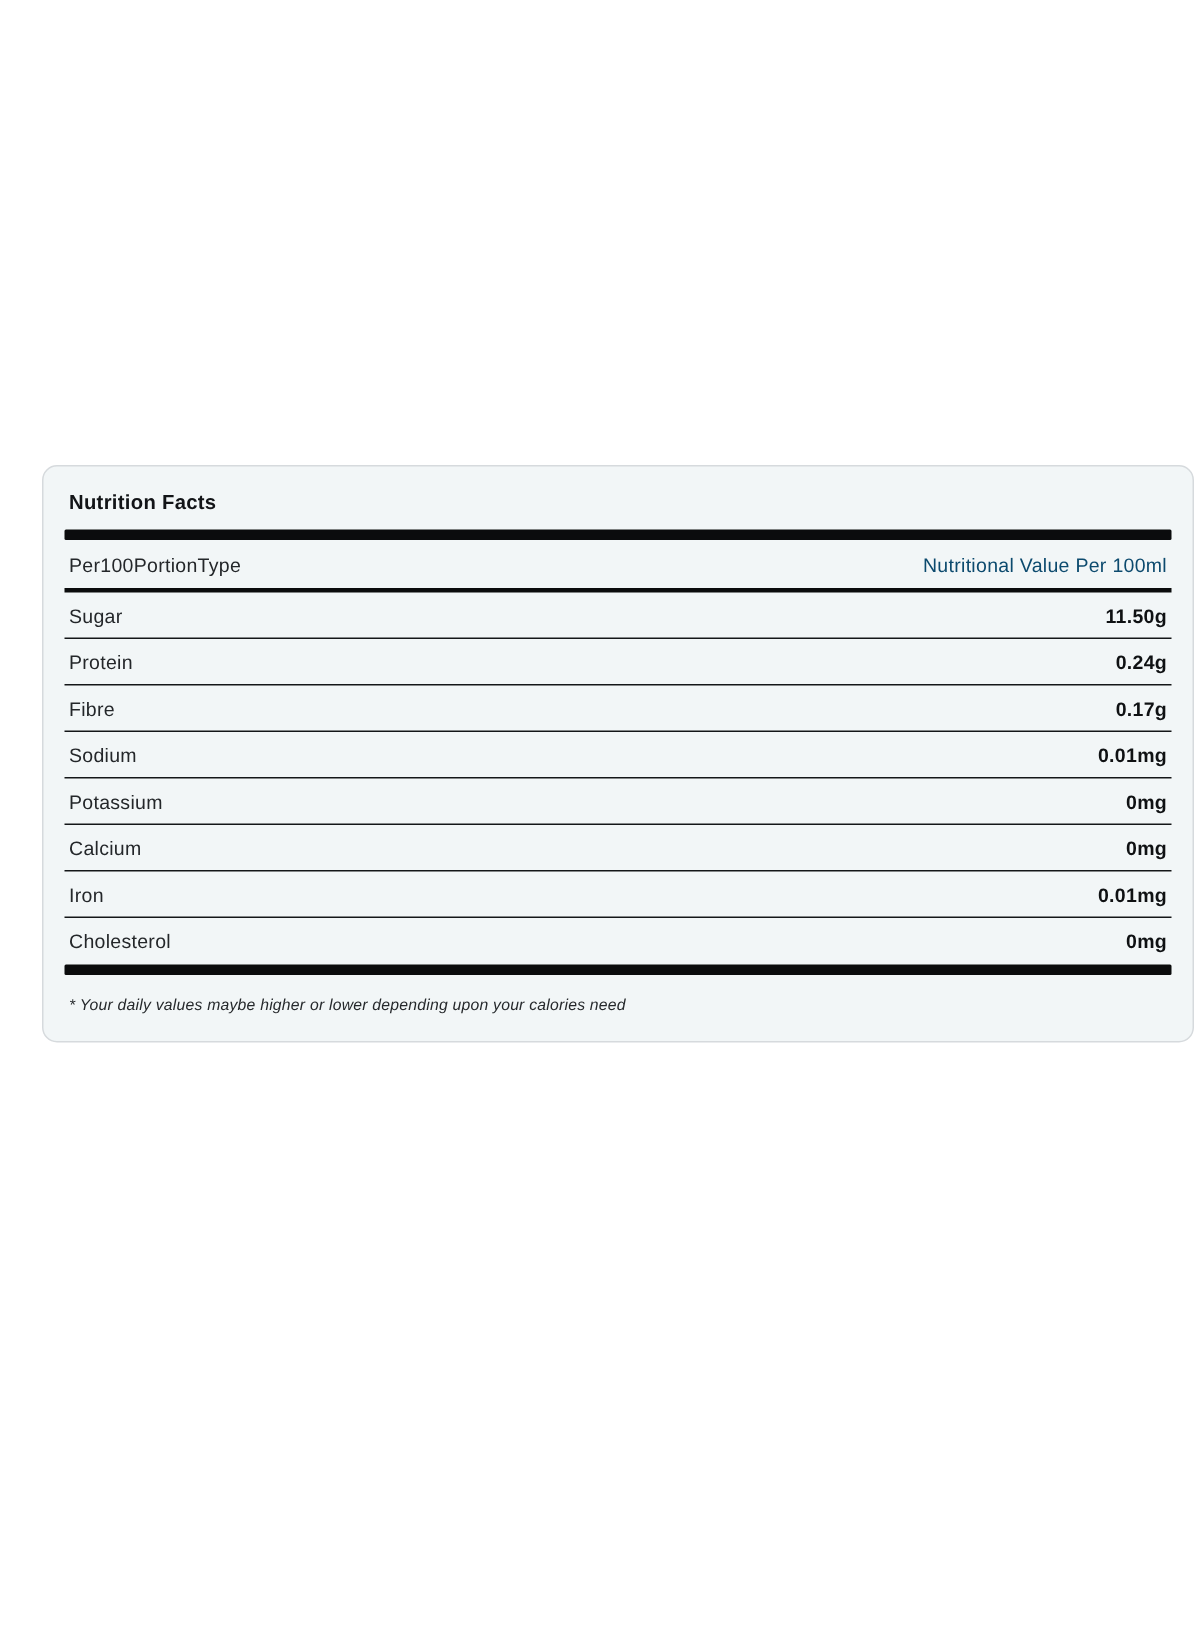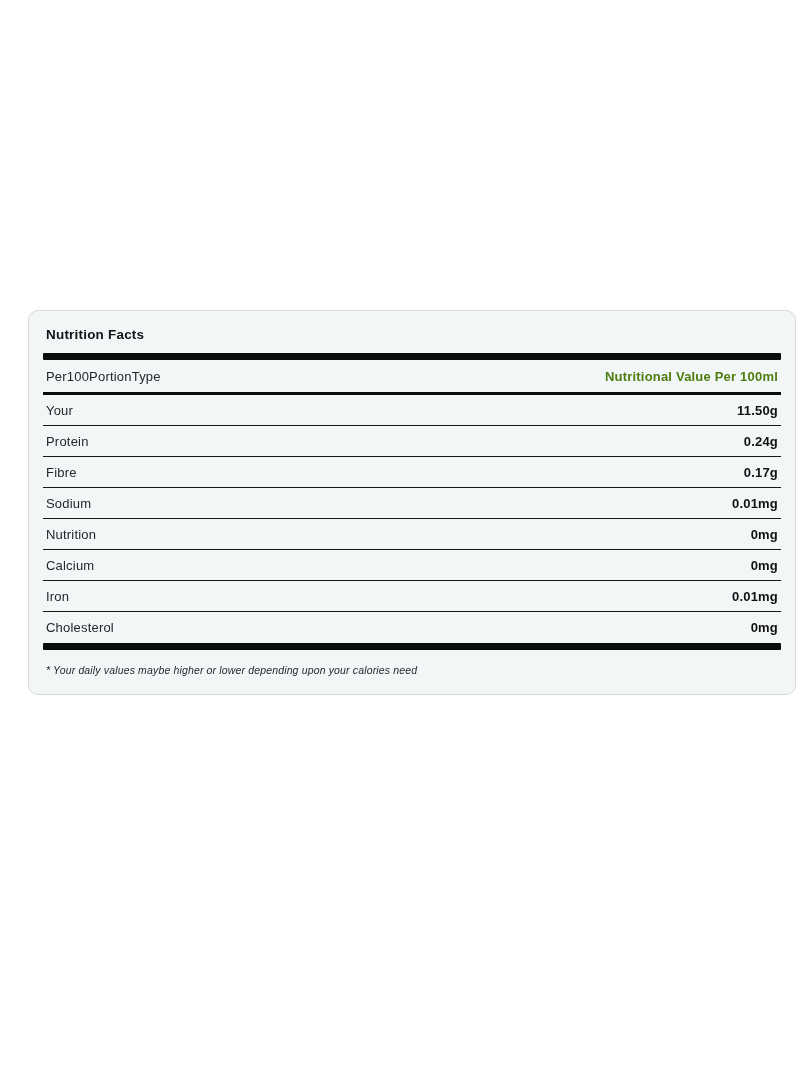--- a/index.html
+++ b/index.html
@@ -56,8 +56,8 @@
   }
   .header-right {
     font-size: 13px;
-    font-weight: bold;
-    color: #4d7c0f;
+    font-weight: normal;
+    color: #0c4a6e;
     letter-spacing: 0.2px;
   }
   .rows { }

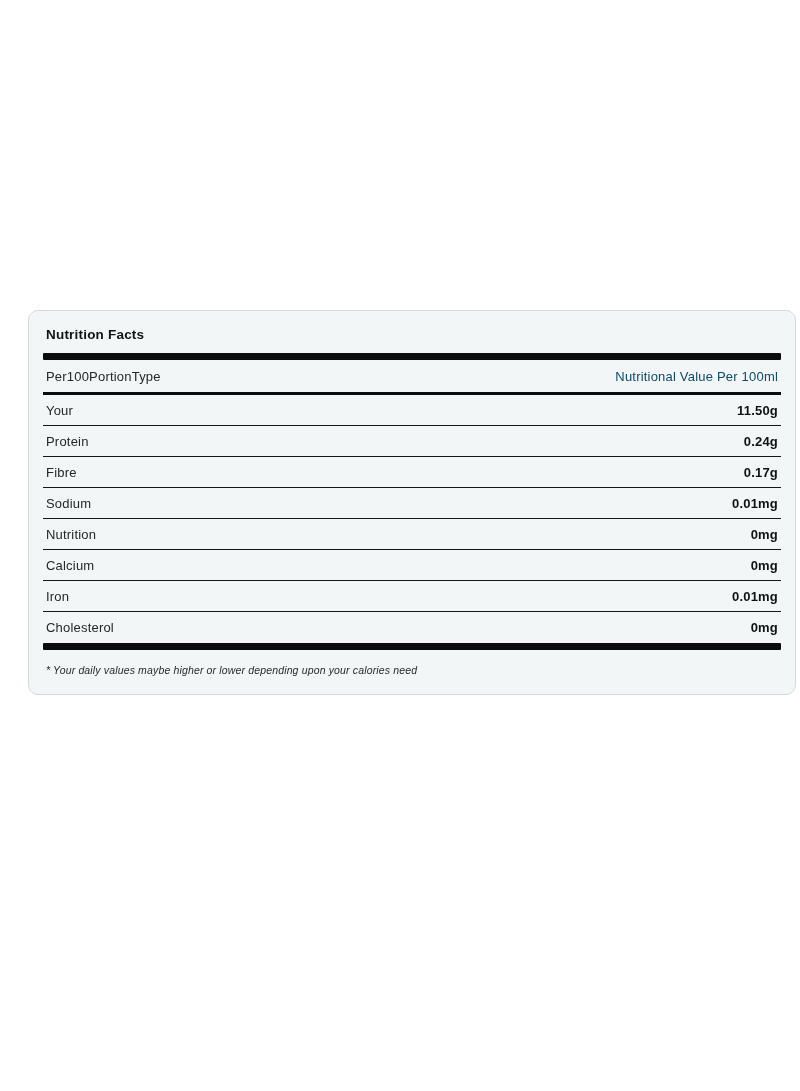--- a/index.html
+++ b/index.html
@@ -108,7 +108,7 @@
 
     <div class="rows">
       <div class="row">
-        <span class="label">Your</span>
+        <span class="label">Sugar</span>
         <span class="value">11.50g</span>
       </div>
       <div class="row">

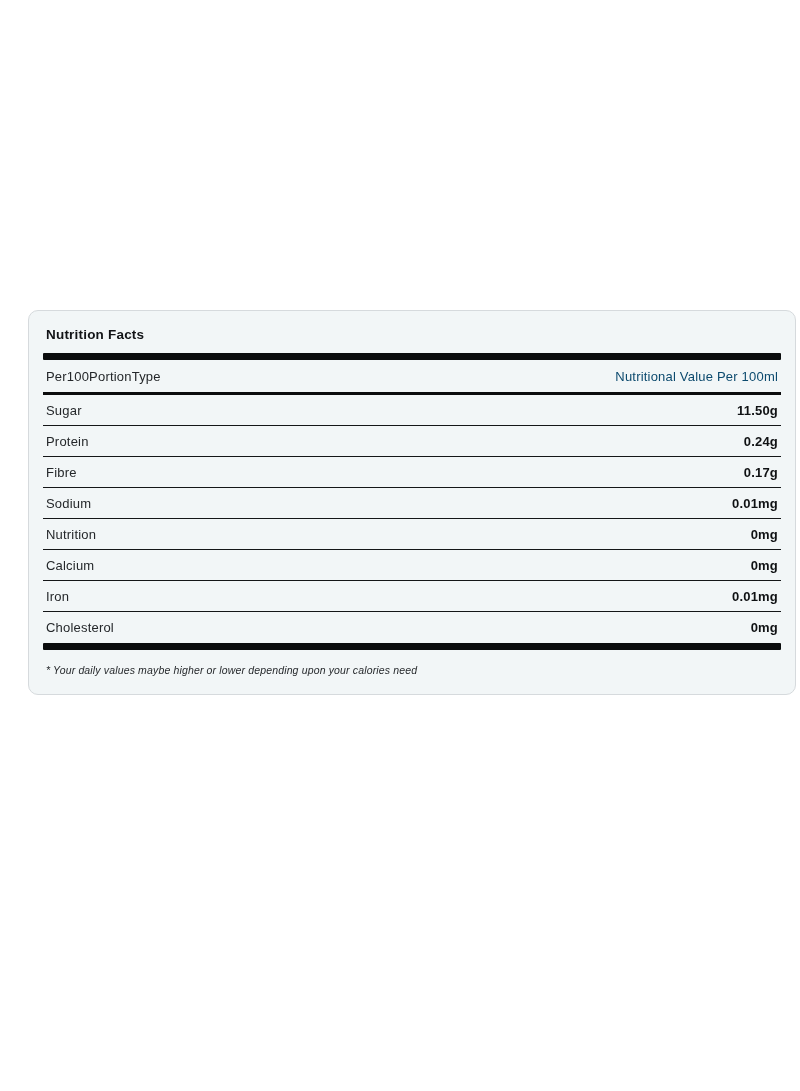--- a/index.html
+++ b/index.html
@@ -124,7 +124,7 @@
         <span class="value">0.01mg</span>
       </div>
       <div class="row">
-        <span class="label">Nutrition</span>
+        <span class="label">Potassium</span>
         <span class="value">0mg</span>
       </div>
       <div class="row">

